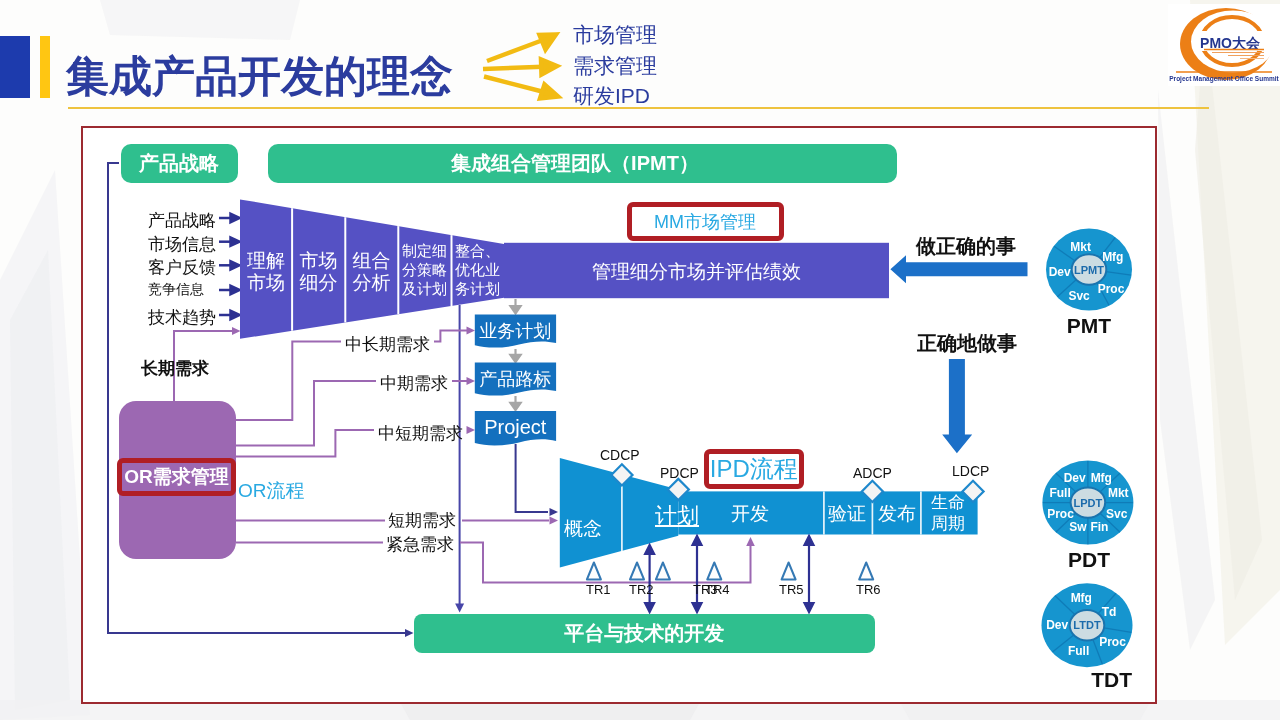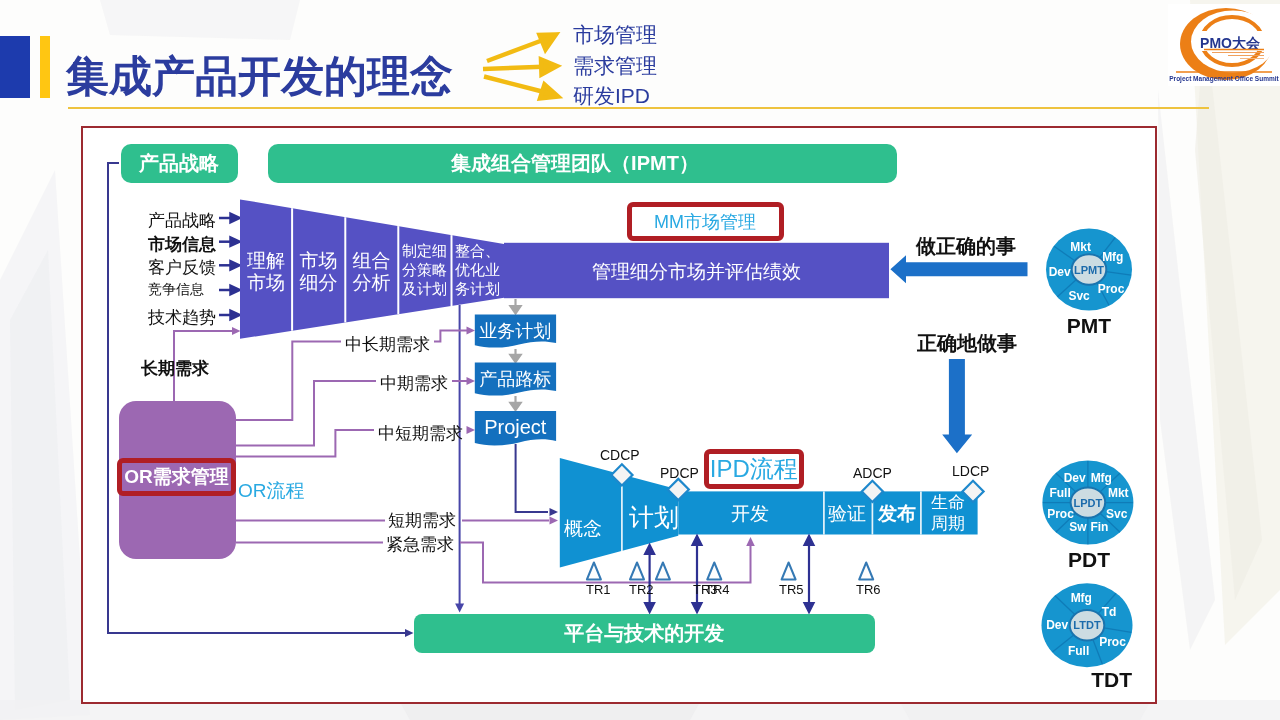--- a/index.html
+++ b/index.html
@@ -235,7 +235,7 @@
   <div class="gbox" style="left:413.7px;top:613.7px;width:461px;height:39.5px;font-size:20px;">平台与技术的开发</div>
 
   <div class="lbl" style="left:148px;top:209px;font-size:17px;">产品战略</div>
-  <div class="lbl" style="left:148px;top:233px;font-size:17px;font-weight:bold;">市场信息</div>
+  <div class="lbl" style="left:148px;top:233px;font-size:17px;">市场信息</div>
   <div class="lbl" style="left:148px;top:256px;font-size:17px;">客户反馈</div>
   <div class="lbl" style="left:148px;top:281px;font-size:14px;">竞争信息</div>
   <div class="lbl" style="left:148px;top:306px;font-size:17px;">技术趋势</div>

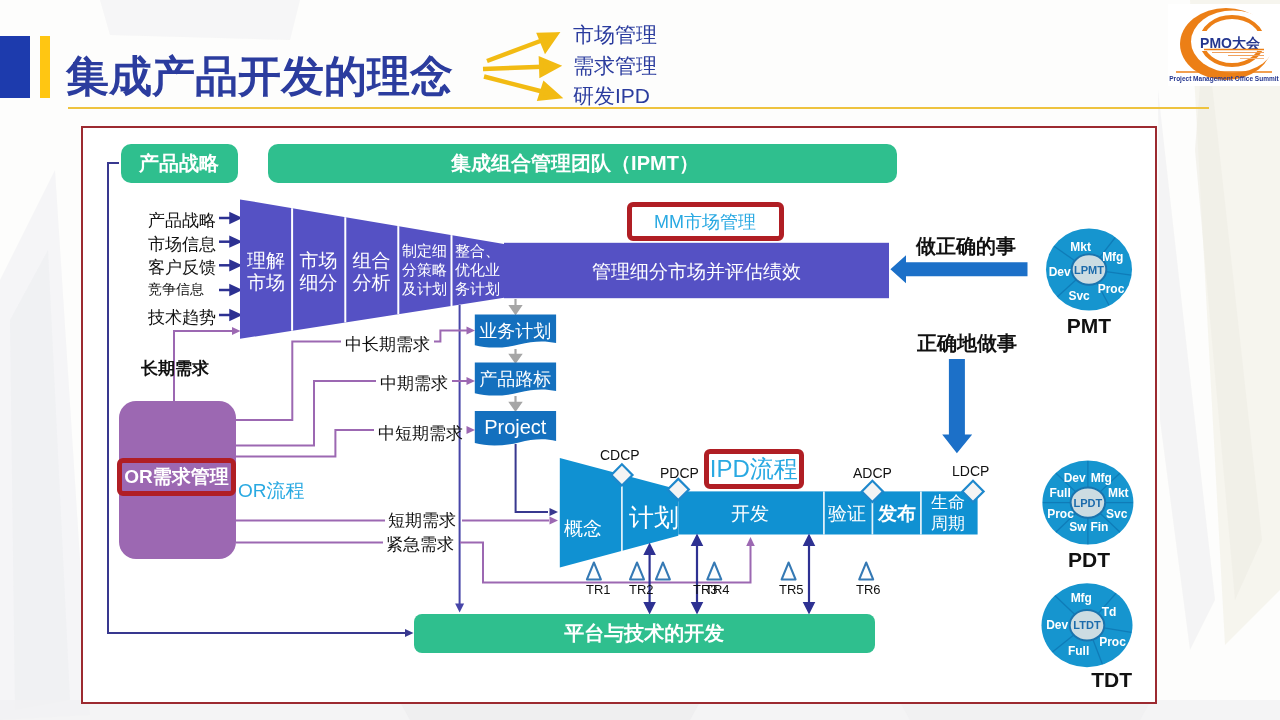--- a/index.html
+++ b/index.html
@@ -279,7 +279,7 @@
     <span class="cyan" style="font-size:24px;">IPD流程</span>
   </div>
   <div class="wt" style="left:563px;top:516px;width:40px;font-size:19px;">概念</div>
-  <div class="wt" style="left:629px;top:501px;width:40px;font-size:25px;">计划</div>
+  <div class="wt" style="left:655px;top:501px;width:40px;font-size:22px;text-decoration:underline;">计划</div>
   <div class="wt" style="left:730px;top:501px;width:40px;font-size:19px;">开发</div>
   <div class="wt" style="left:827px;top:501px;width:40px;font-size:19px;">验证</div>
   <div class="wt" style="left:877px;top:501px;width:40px;font-size:19px;font-weight:bold;">发布</div>

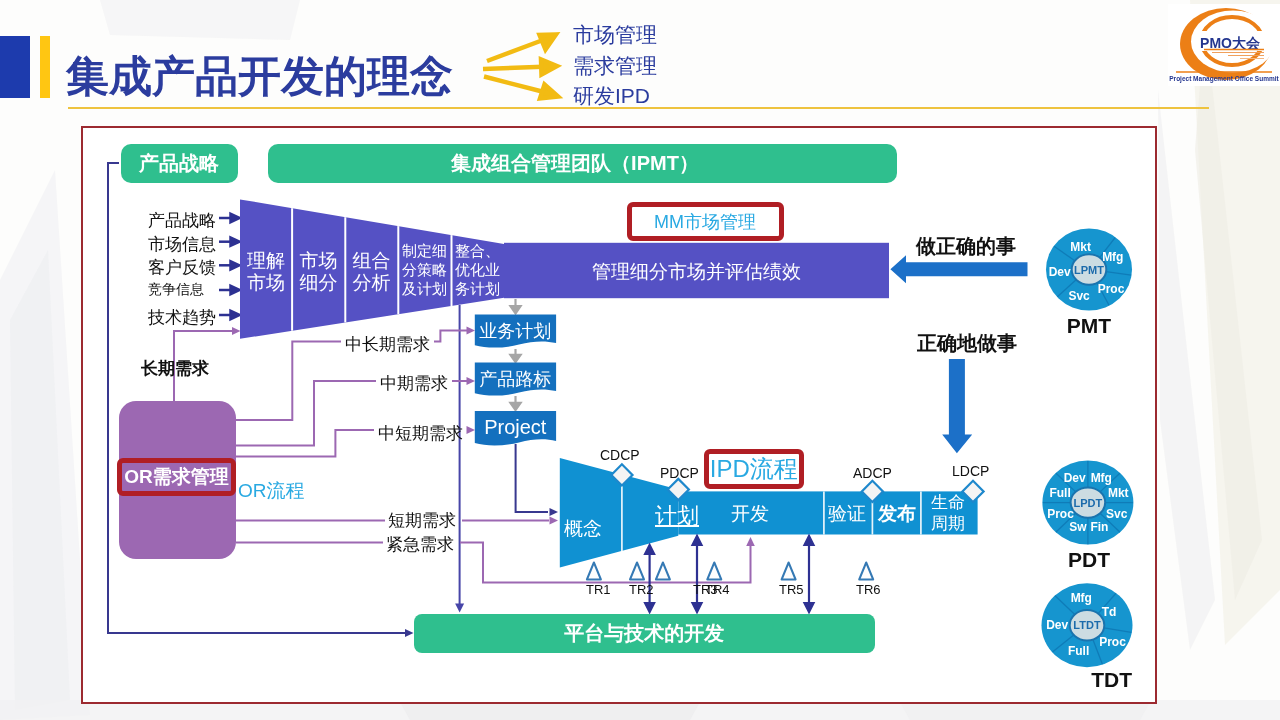--- a/index.html
+++ b/index.html
@@ -282,7 +282,7 @@
   <div class="wt" style="left:655px;top:501px;width:40px;font-size:22px;text-decoration:underline;">计划</div>
   <div class="wt" style="left:730px;top:501px;width:40px;font-size:19px;">开发</div>
   <div class="wt" style="left:827px;top:501px;width:40px;font-size:19px;">验证</div>
-  <div class="wt" style="left:877px;top:501px;width:40px;font-size:19px;font-weight:bold;">发布</div>
+  <div class="wt" style="left:877px;top:501px;width:40px;font-size:19px;">发布</div>
   <div class="wt" style="left:930px;top:492px;width:36px;font-size:17px;line-height:21px;text-align:center;">生命<br>周期</div>
 
   <div class="lbl" style="left:586px;top:582px;font-size:13px;">TR1</div>

